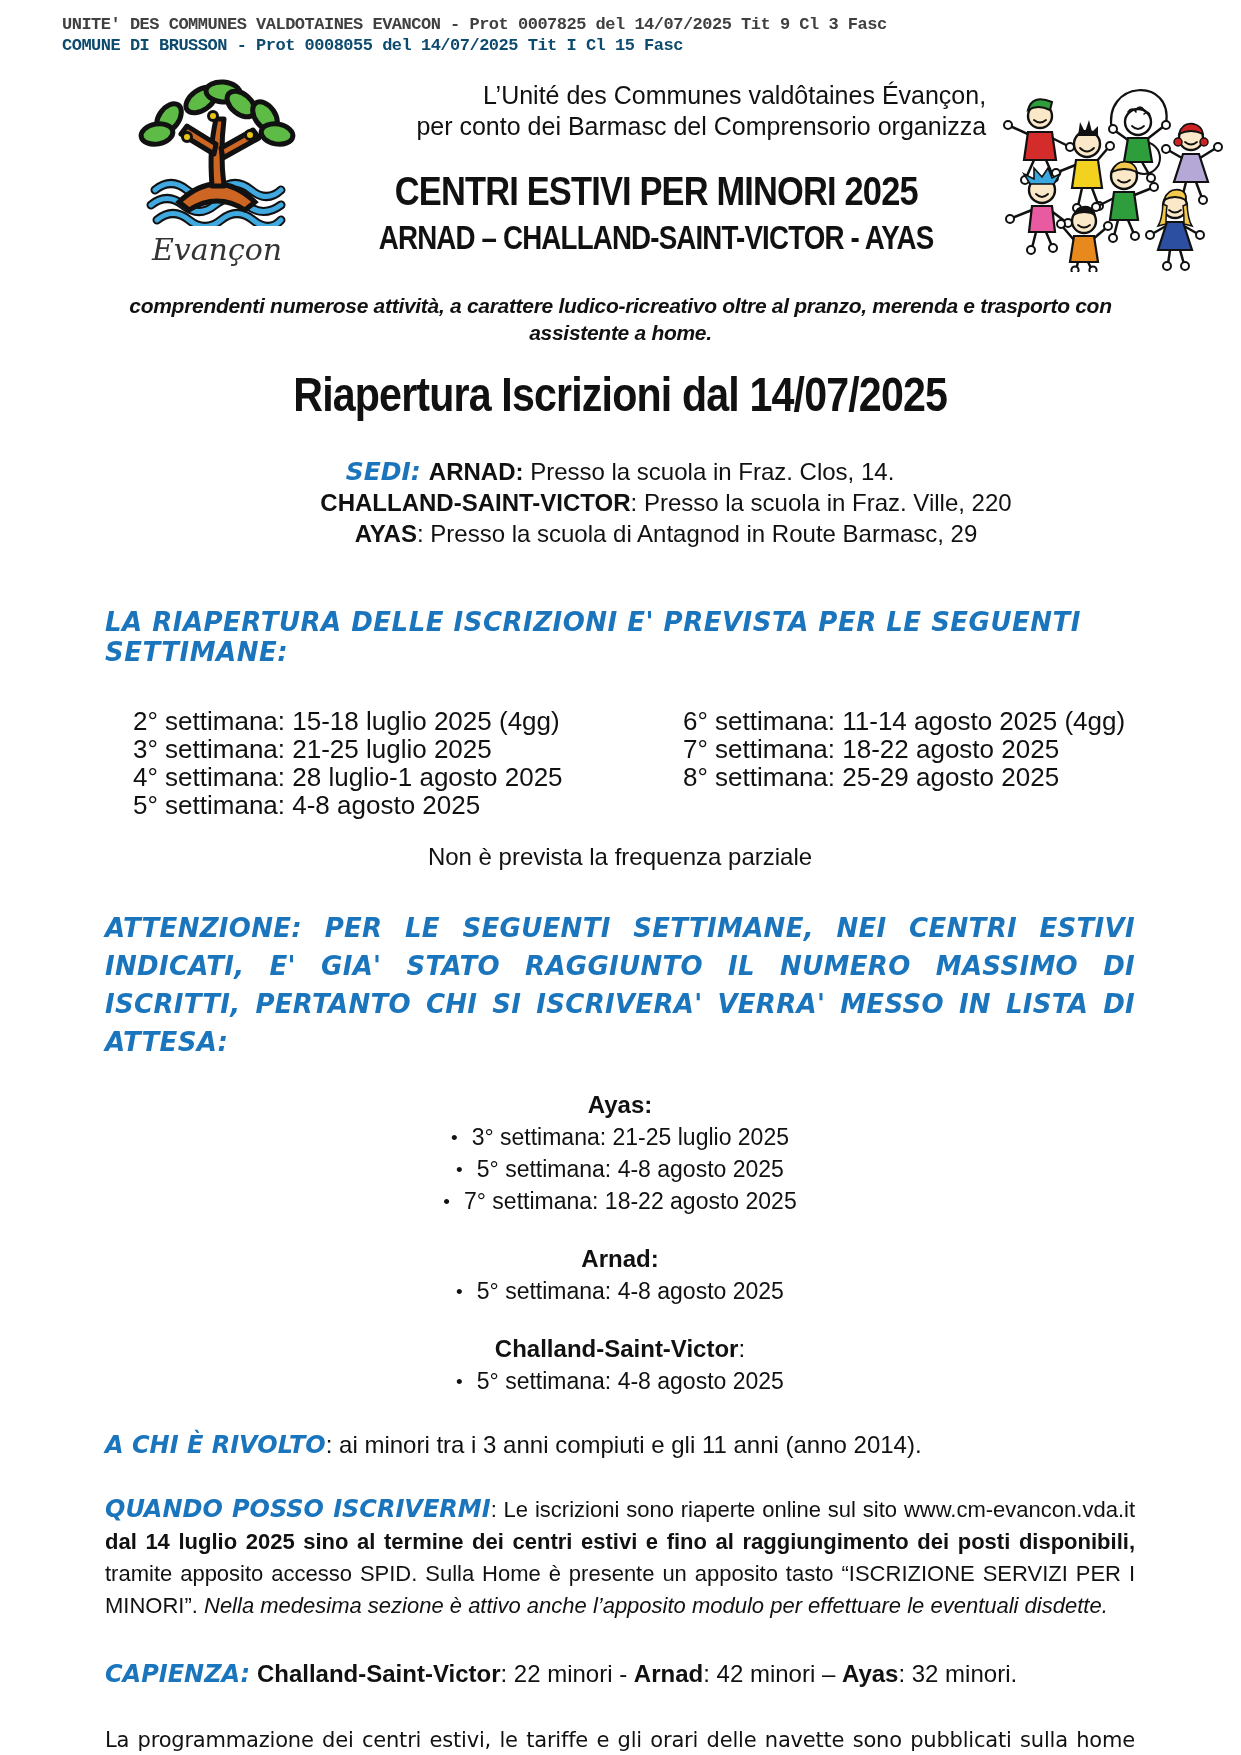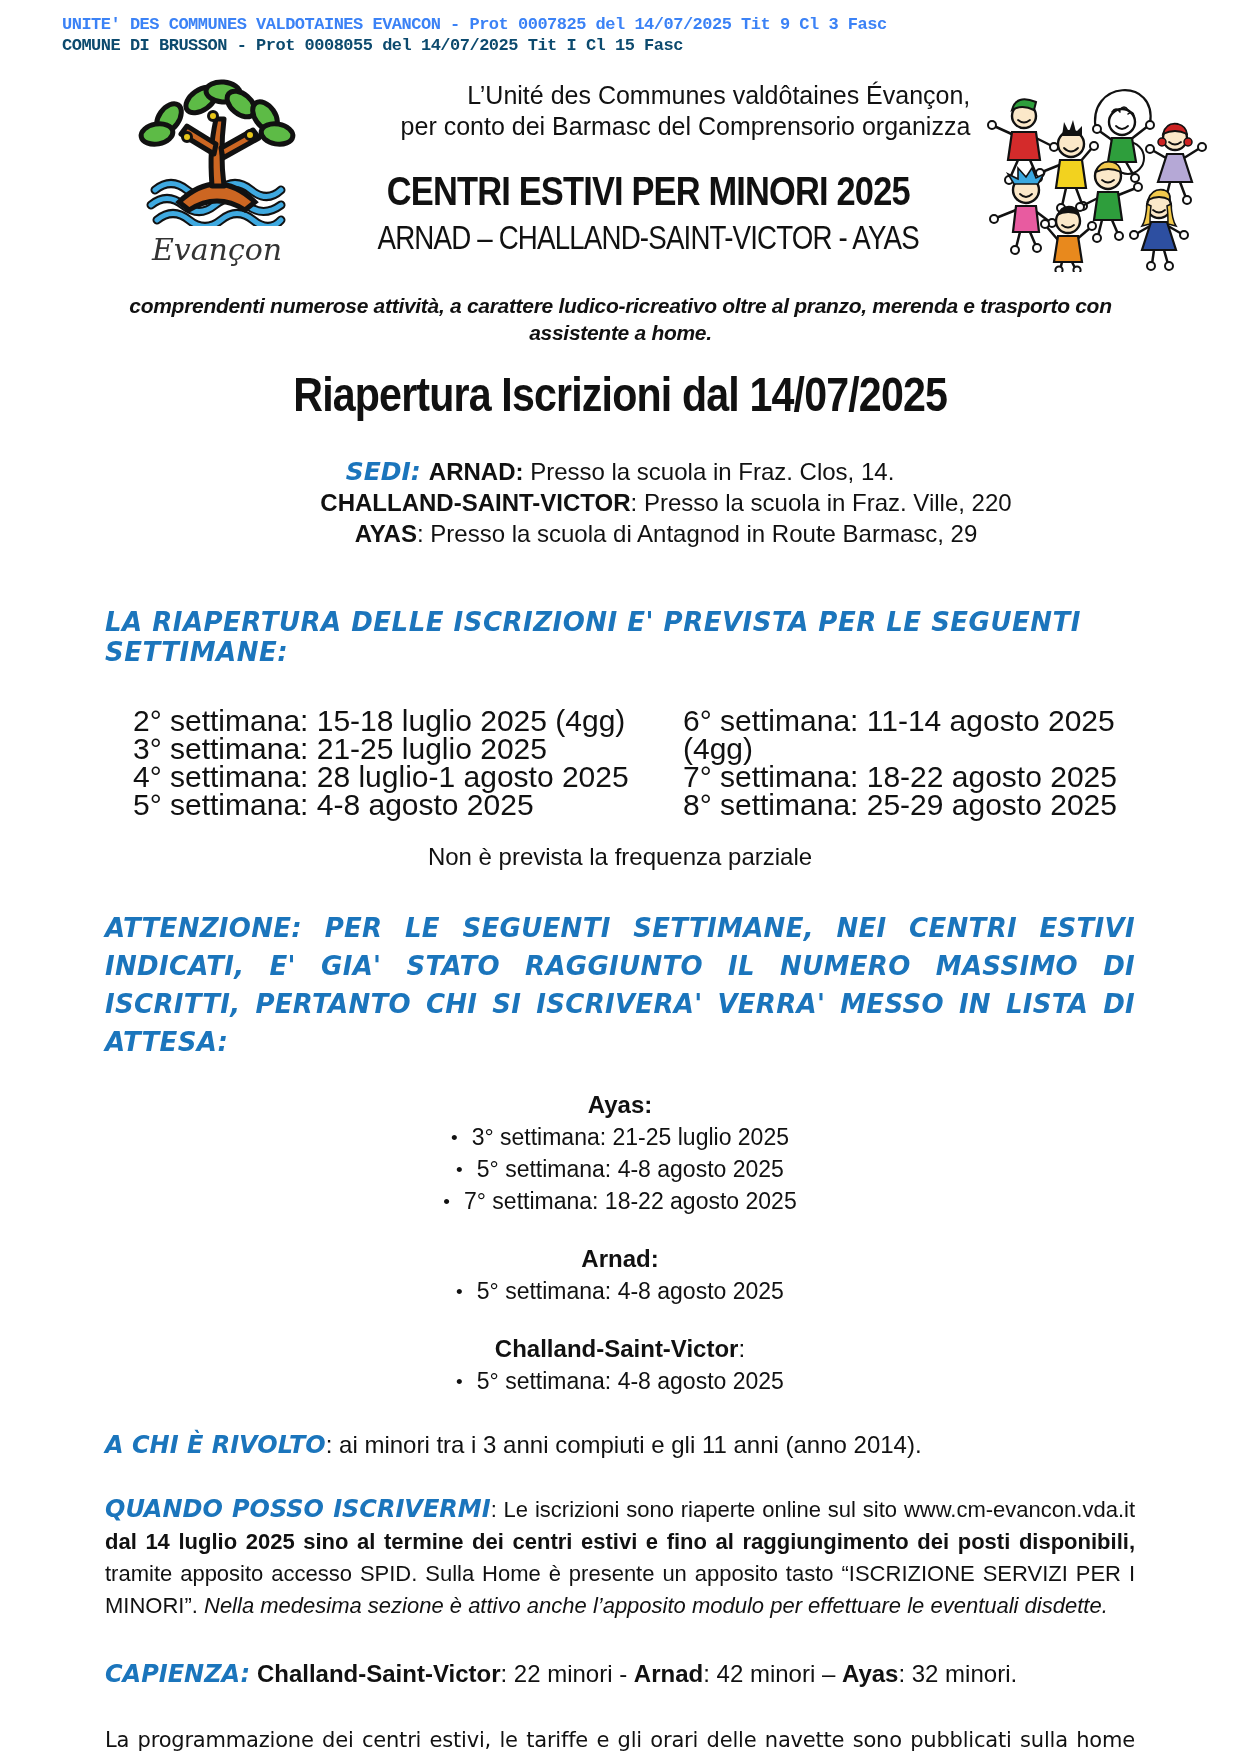--- a/index.html
+++ b/index.html
@@ -11,7 +11,7 @@
   }
   
   .protocol { padding:14px 0 0 62px; font-family:"Liberation Mono", monospace; font-weight:bold; font-size:17px; line-height:21px; letter-spacing:-0.5px; }
-  .proto-blue { color:#3b82f6; }
+  .proto-blue { color:#404040; }
   .proto-red  { color:#0c4a6e; }
 
   

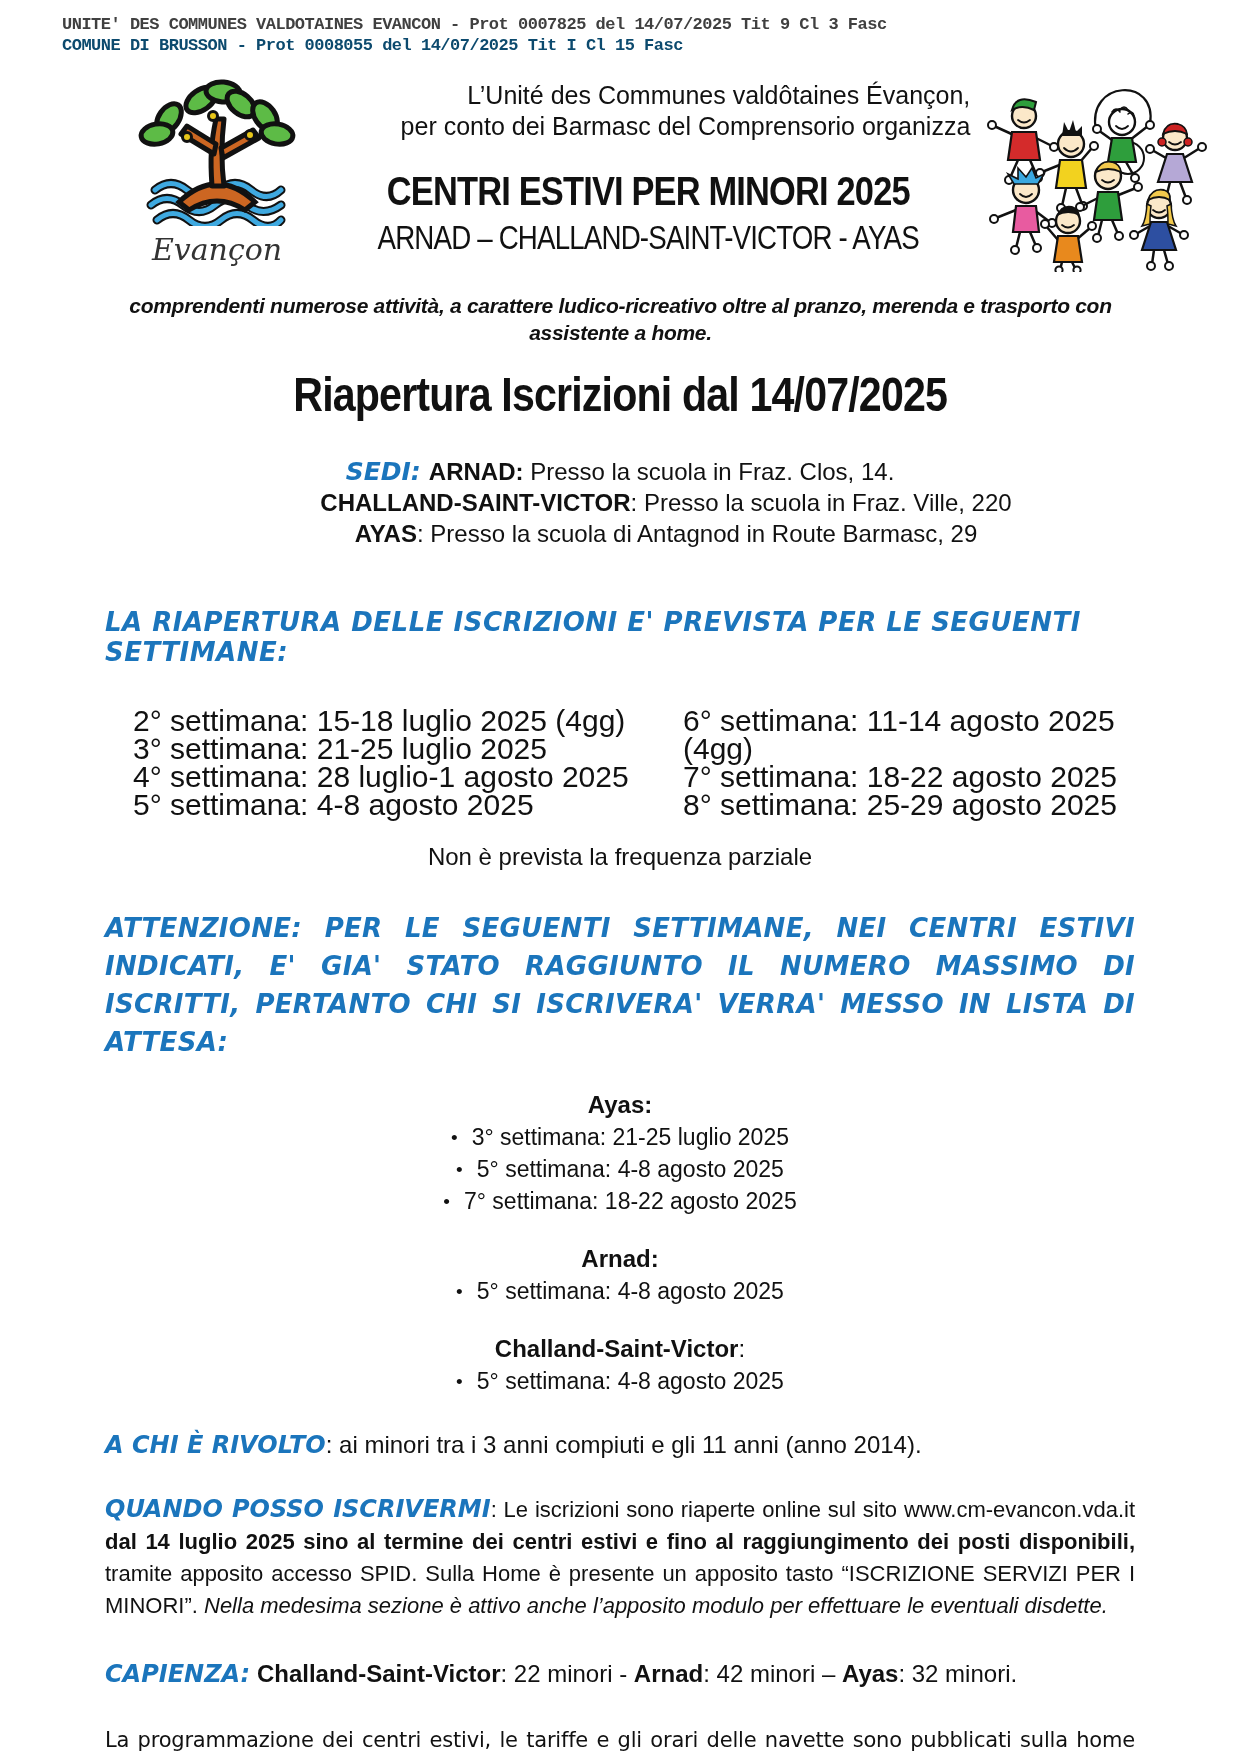--- a/index.html
+++ b/index.html
@@ -21,7 +21,7 @@
   .header-center { flex:1; padding-top:6px; text-align:center; }
   .org-line { font-size:25px; line-height:31px;text-align:right; }
   .main-heading { margin-top:26px; font-size:41px; font-weight:bold; letter-spacing:-1px; }
-  .sub-heading  { margin-top:4px; font-size:33px; font-weight:normal; letter-spacing:-1px; }
+  .sub-heading  { margin-top:4px; font-size:33px; font-weight:bold; letter-spacing:-1px; }
   .condensed { display:inline-block; transform:scaleX(0.84); transform-origin:center; white-space:nowrap; }
   .clipart-block { width:288px; flex:none; padding-top:2px; }
 

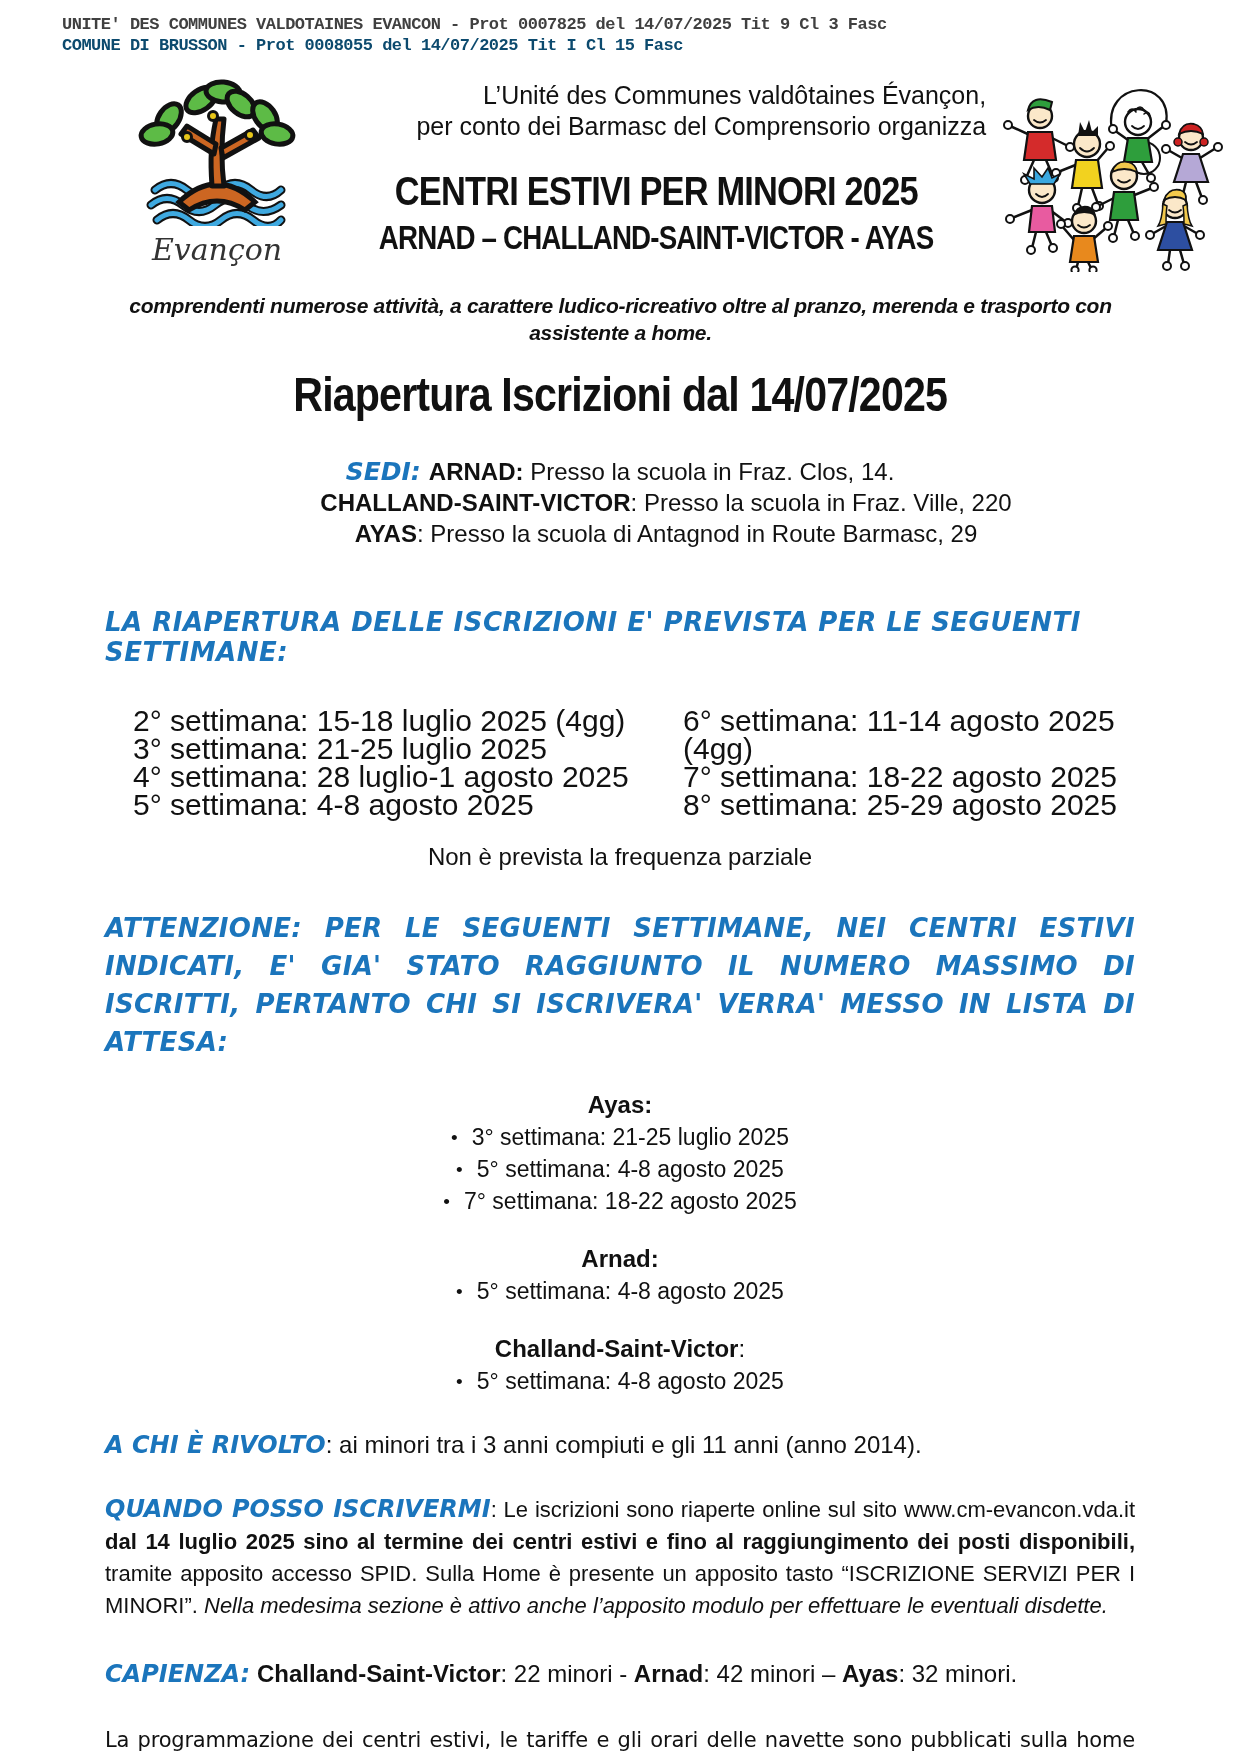--- a/index.html
+++ b/index.html
@@ -40,7 +40,7 @@
   b, .b { font-weight:bold; }
 
   .weeks-heading { margin-top:58px; font-size:26px; letter-spacing:0.5px; }
-  .weeks-cols { margin-top:40px; display:flex; font-size:30px; line-height:28px; }
+  .weeks-cols { margin-top:40px; display:flex; font-size:26px; line-height:28px; }
   .weeks-col-left  { margin-left:28px; width:550px; flex:none; }
   .weeks-col-right { flex:1; }
 

